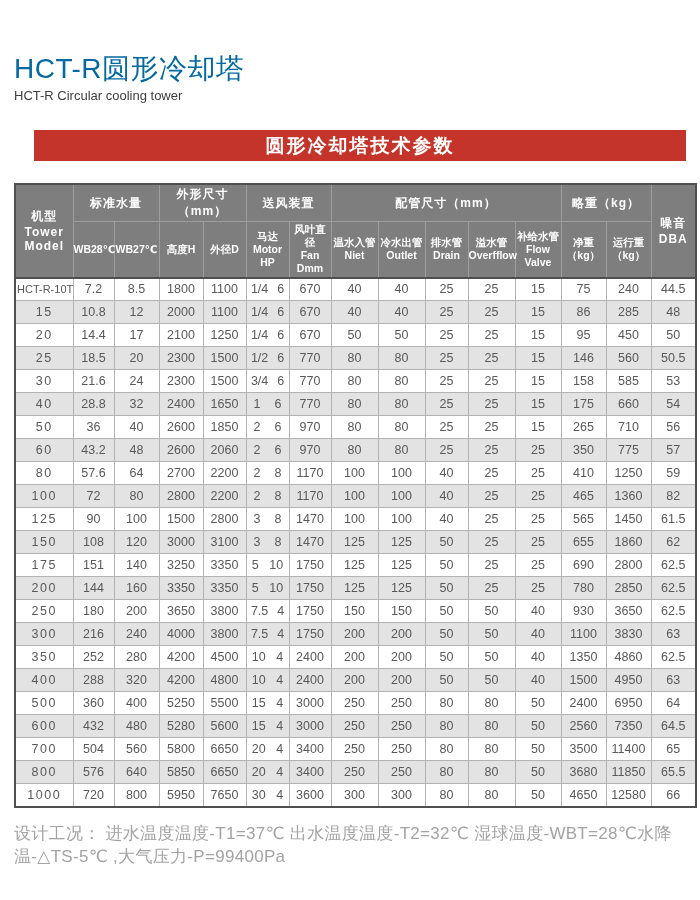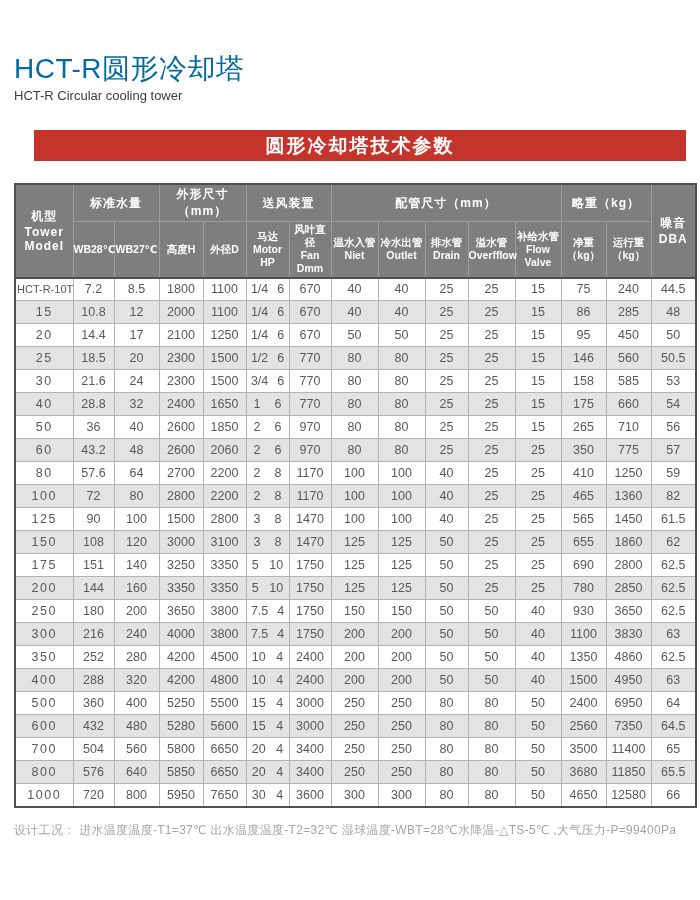--- a/index.html
+++ b/index.html
@@ -84,7 +84,7 @@
   }
   .footnote{
     margin-top:14px;
-    font-size:12px;
+    font-size:17px;
     color:#a3a3a3;
     letter-spacing:0.3px;
   }

